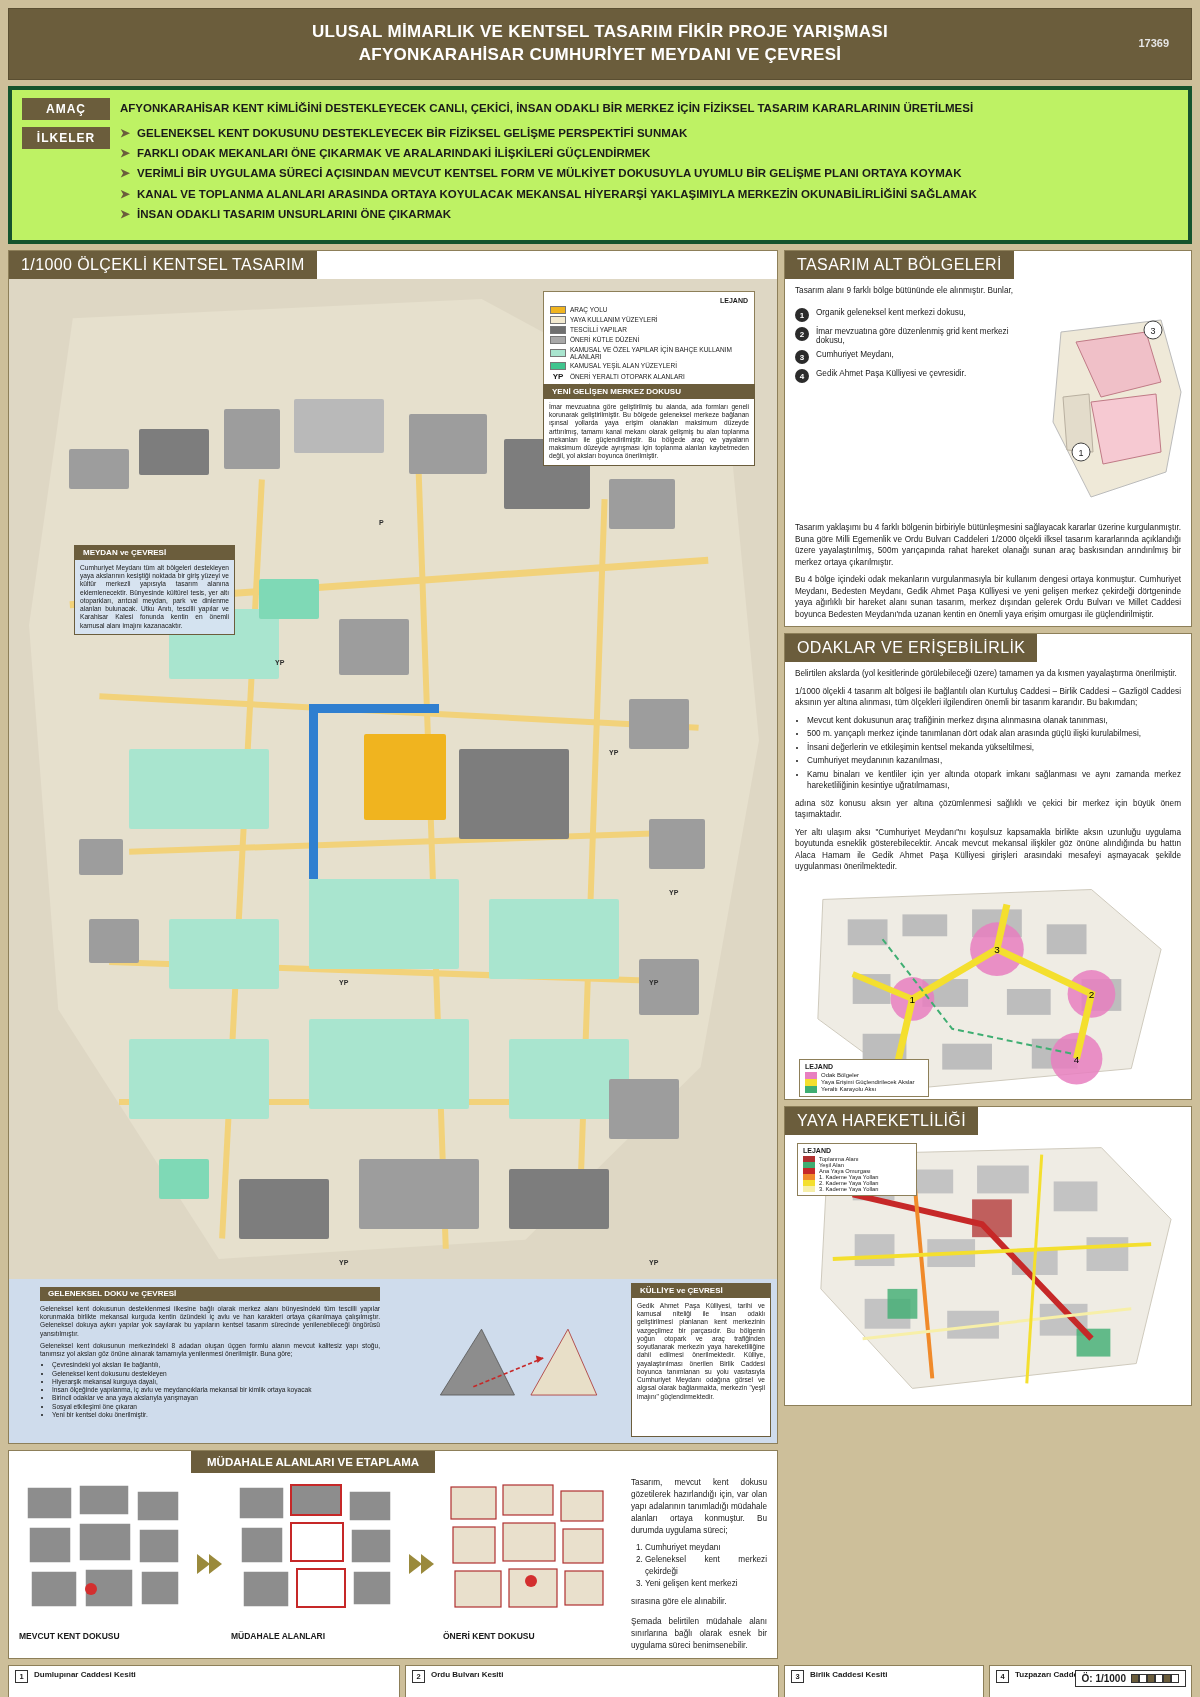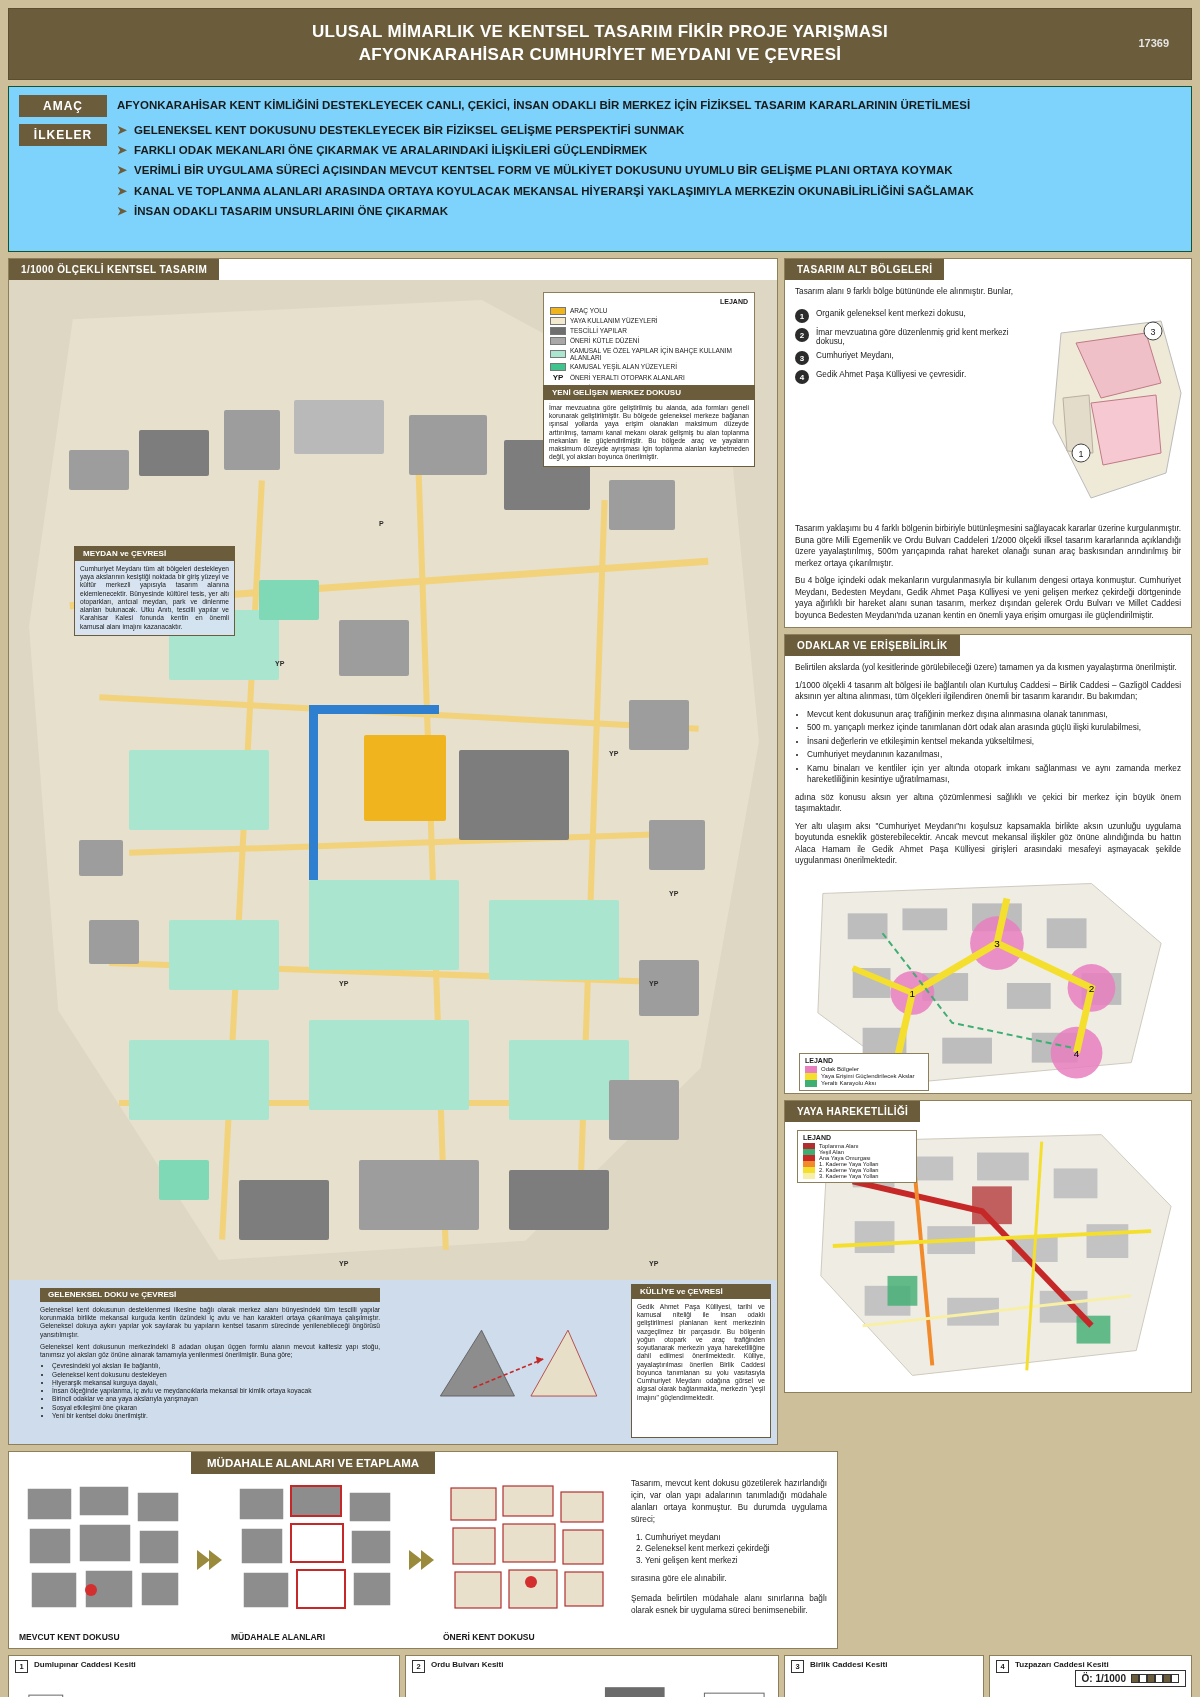--- a/index.html
+++ b/index.html
@@ -29,8 +29,8 @@
 
   
   .intro {
-    margin-top:6px; background:#7dd3fc; border:1px solid #14532d;
-    padding:8px 10px 26px 10px; position:relative; min-height:150px;
+    margin-top:6px; background:#bef264; border:4px solid #14532d;
+    padding:8px 10px 12px 10px; position:relative; min-height:150px;
   }
   .tagbox {
     display:inline-block; background:#6b5d3c; color:#fff;

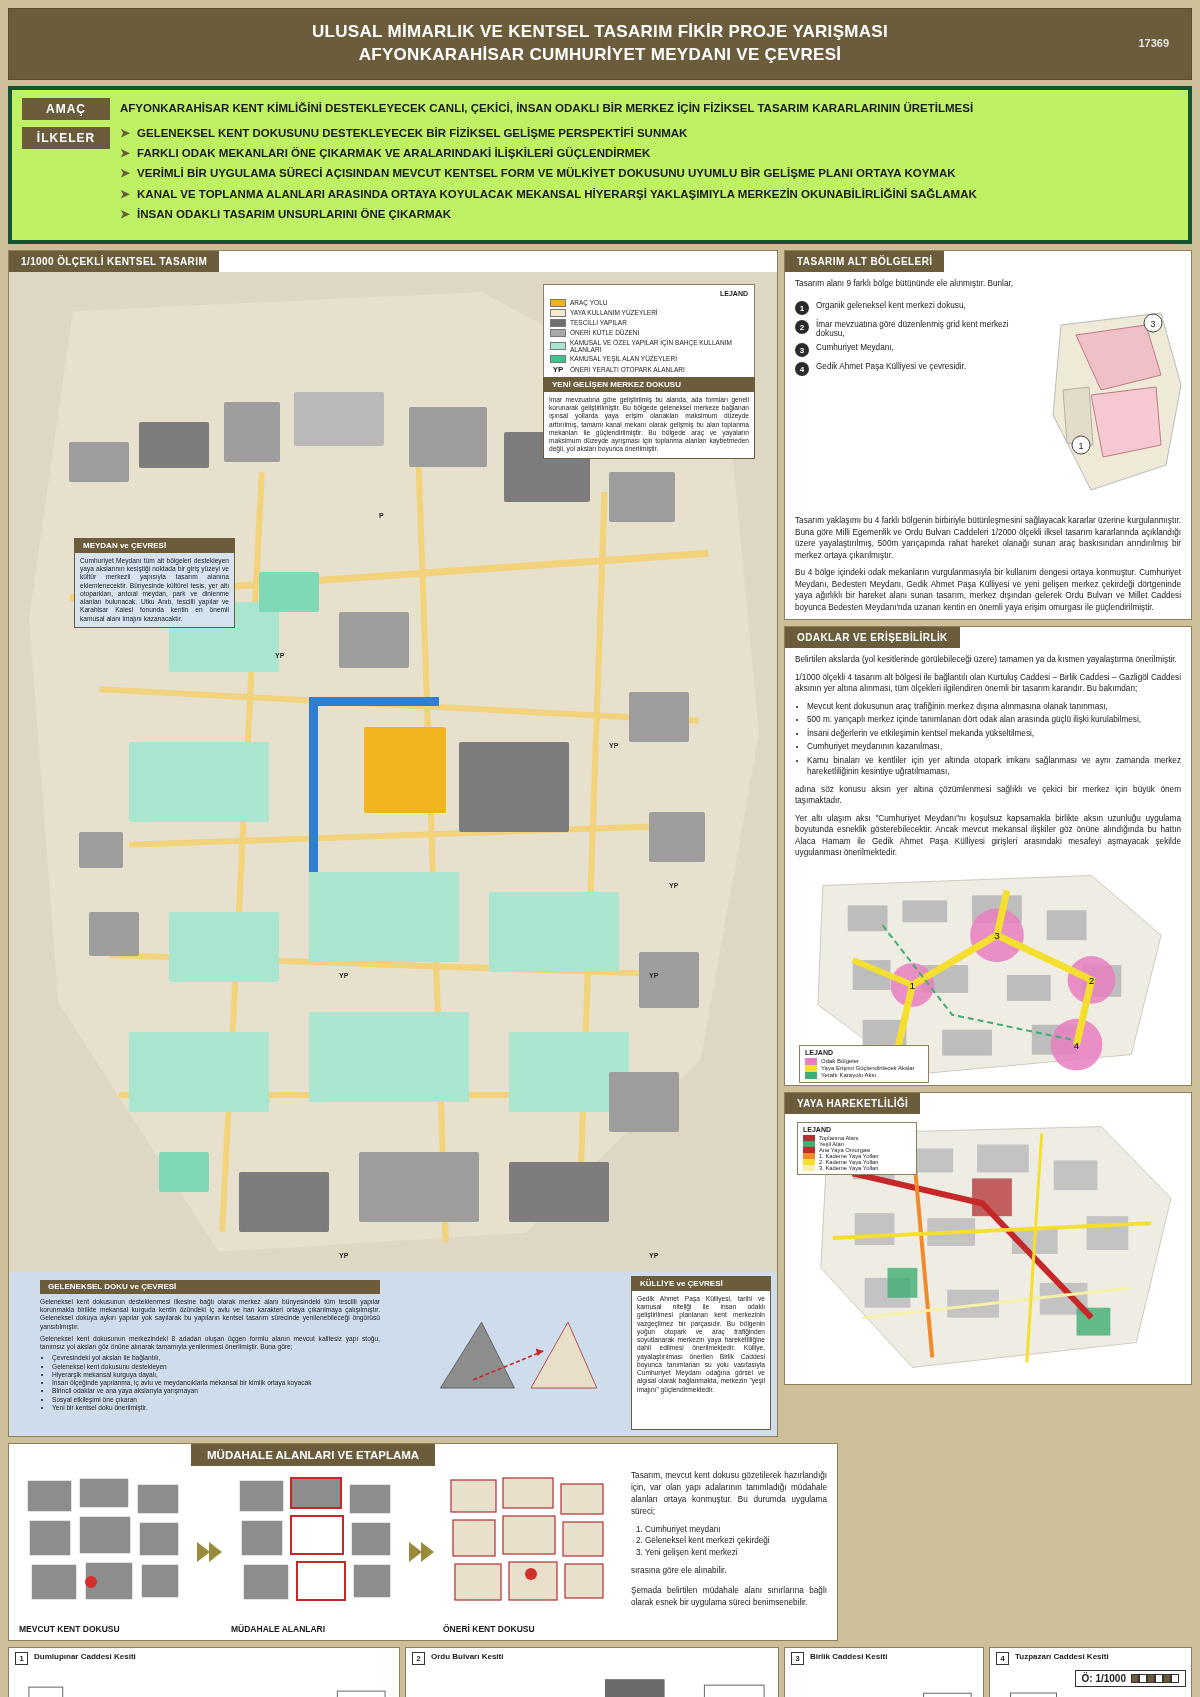--- a/index.html
+++ b/index.html
@@ -167,7 +167,7 @@
           </div>
         <div class="ilke">
             <span class="arrow">➤</span>
-            <span>VERİMLİ BİR UYGULAMA SÜRECİ AÇISINDAN MEVCUT KENTSEL FORM VE MÜLKİYET DOKUSUNU UYUMLU BİR GELİŞME PLANI ORTAYA KOYMAK</span>
+            <span>VERİMLİ BİR UYGULAMA SÜRECİ AÇISINDAN MEVCUT KENTSEL FORM VE MÜLKİYET DOKUSUYLA UYUMLU BİR GELİŞME PLANI ORTAYA KOYMAK</span>
           </div>
         <div class="ilke">
             <span class="arrow">➤</span>

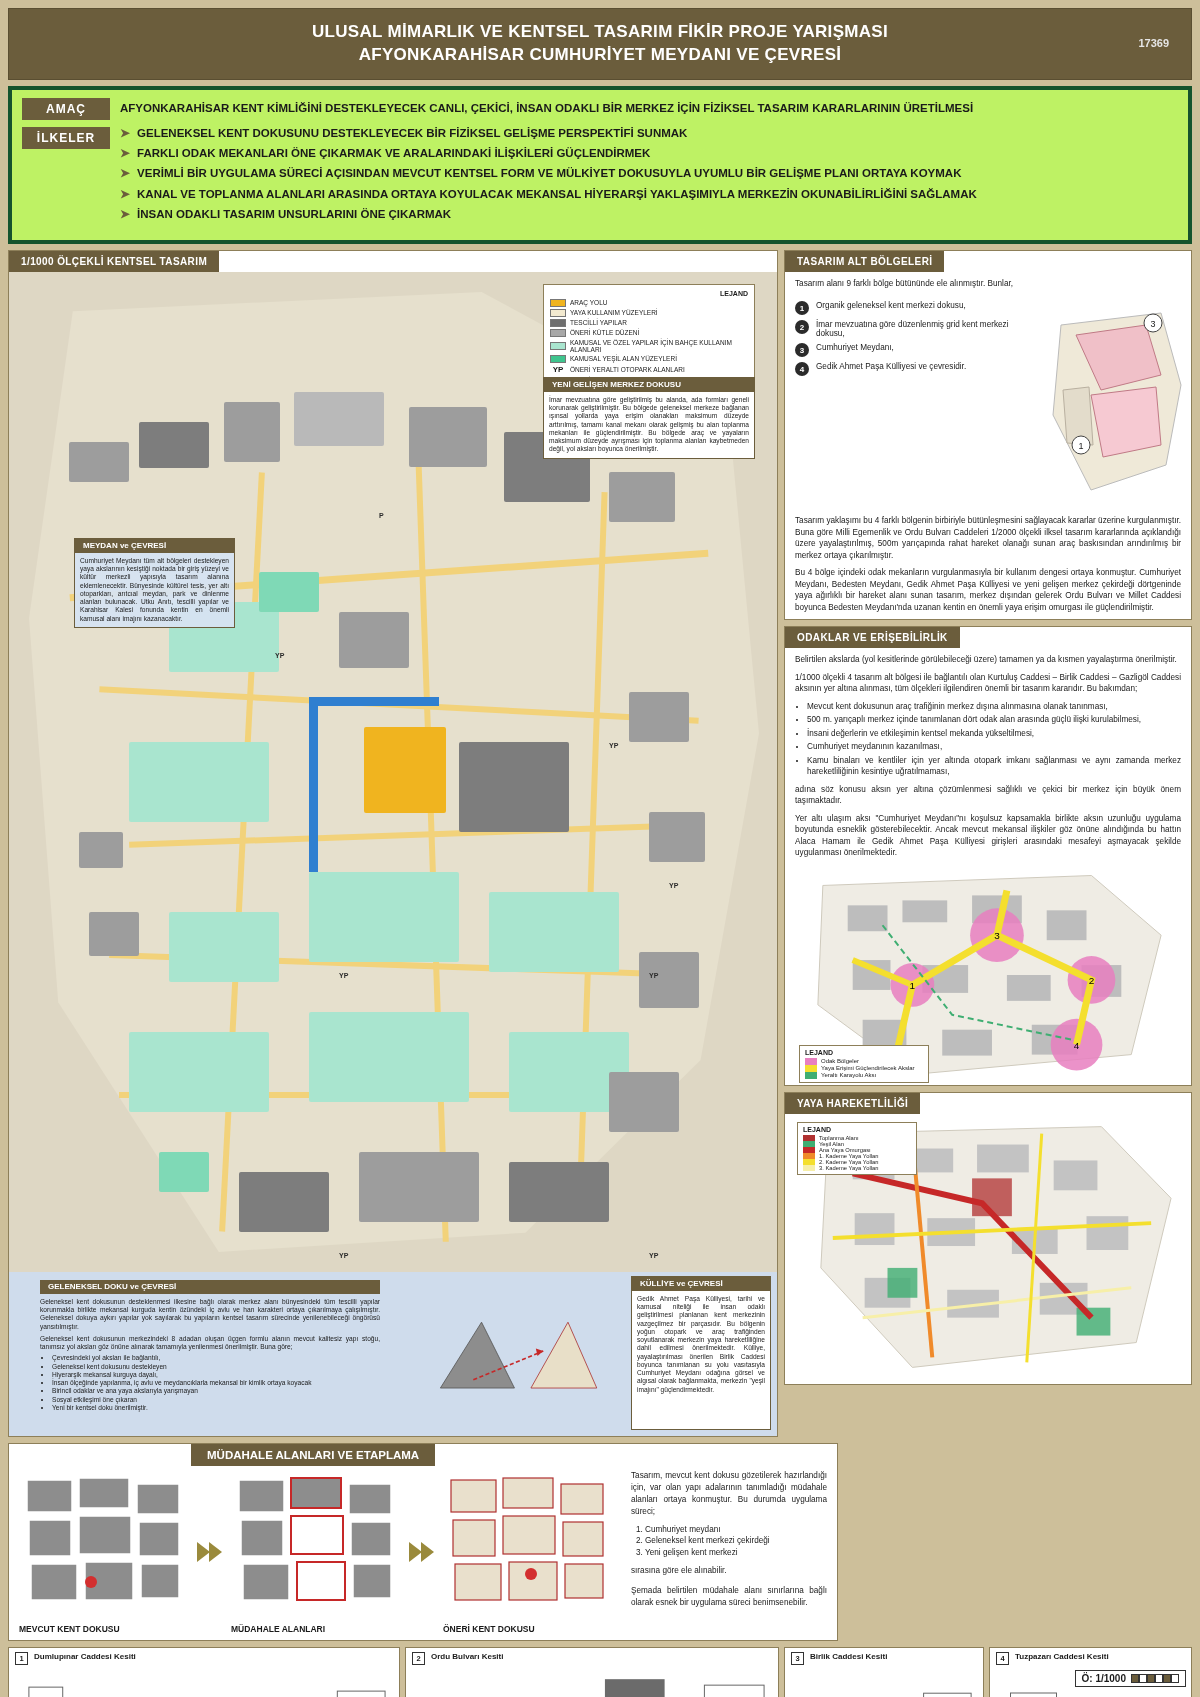--- a/index.html
+++ b/index.html
@@ -54,7 +54,7 @@
 
   .panel { background:#fff; border:1px solid #8d7f59; position:relative; }
   .panel-title {
-    background:#6b5d3c; color:#fff; font-size:10px; font-weight:bold;
+    background:#6b5d3c; color:#fff; font-size:16px; font-weight:normal;
     padding:5px 12px; display:inline-block; letter-spacing:.4px;
   }
 

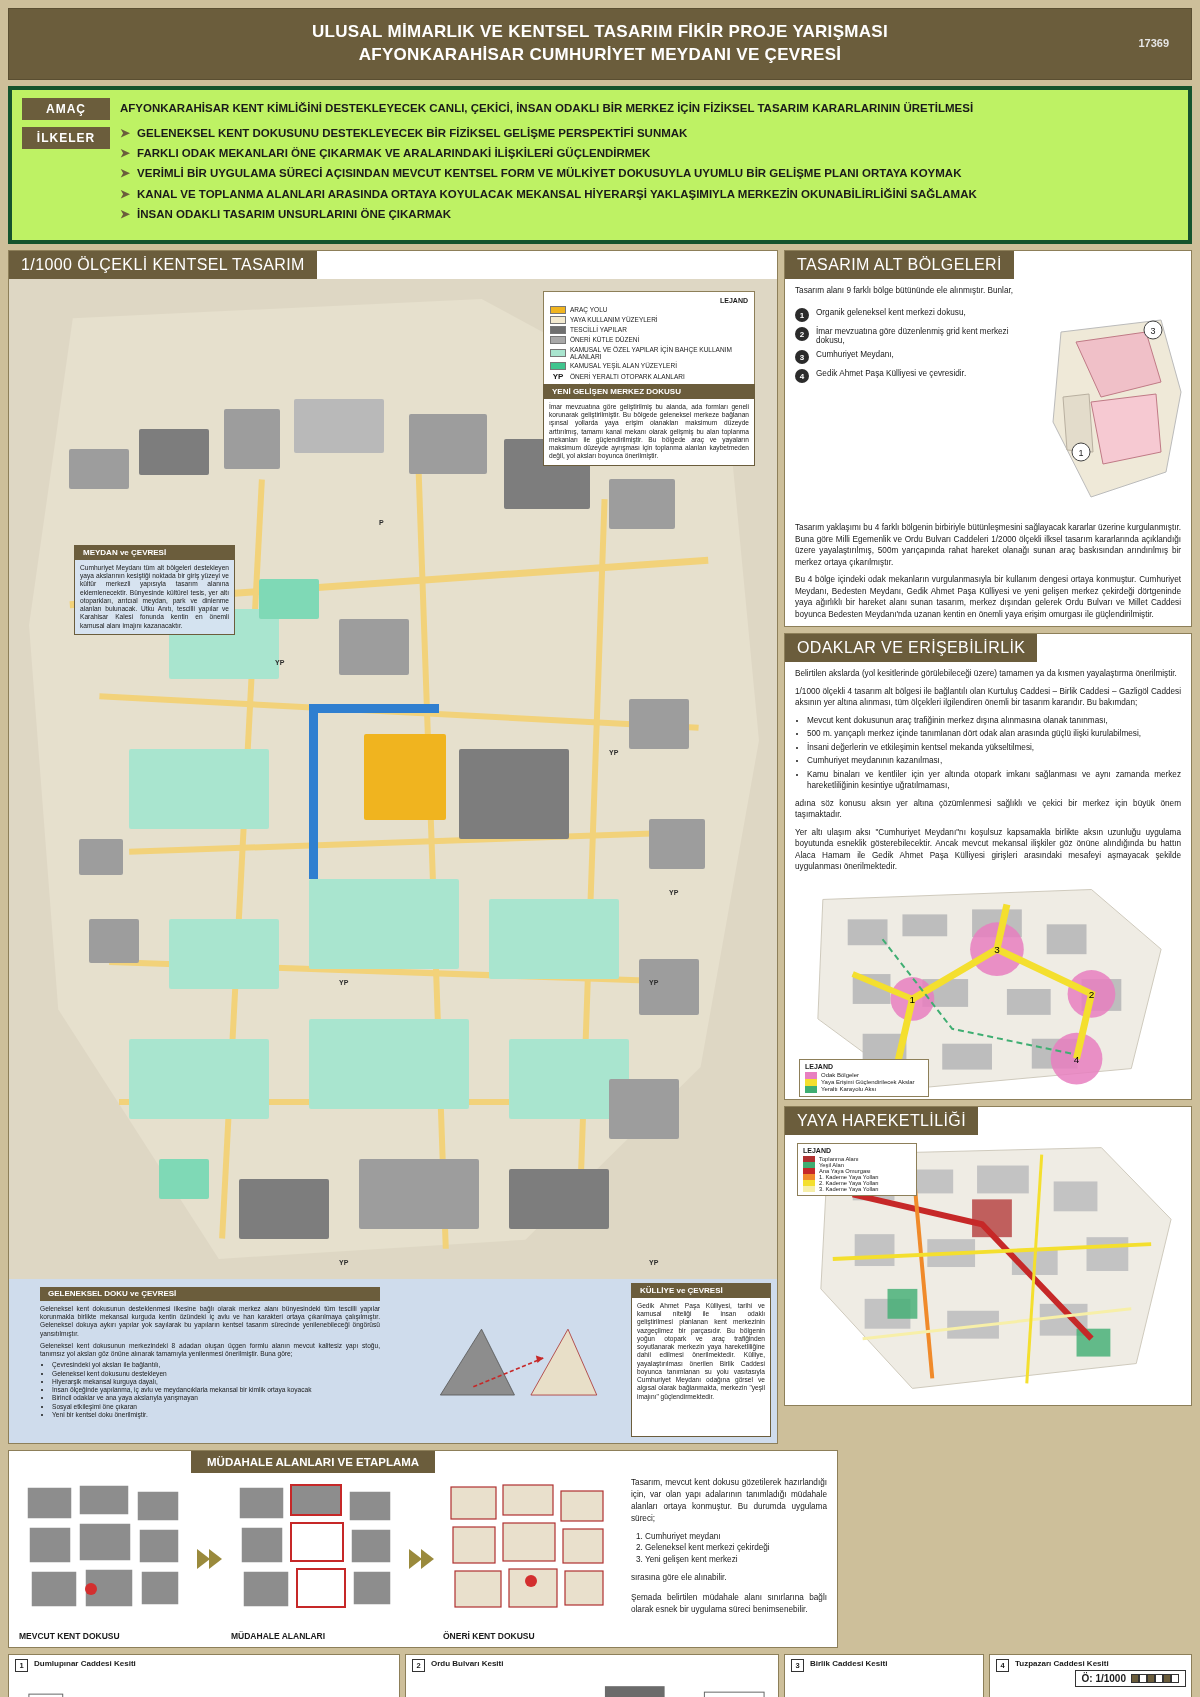--- a/index.html
+++ b/index.html
@@ -110,7 +110,7 @@
 
   
   .bottom { display:flex; gap:6px; margin-top:6px; }
-  .mud { width:830px; background:#fff; border:1px solid #8d7f59; position:relative; }
+  .mud { width:770px; background:#fff; border:1px solid #8d7f59; position:relative; }
   .mud-title {
     background:#6b5d3c; color:#fff; font-size:11.5px; font-weight:bold;
     padding:5px 16px; display:inline-block; position:absolute; left:182px; top:0;

